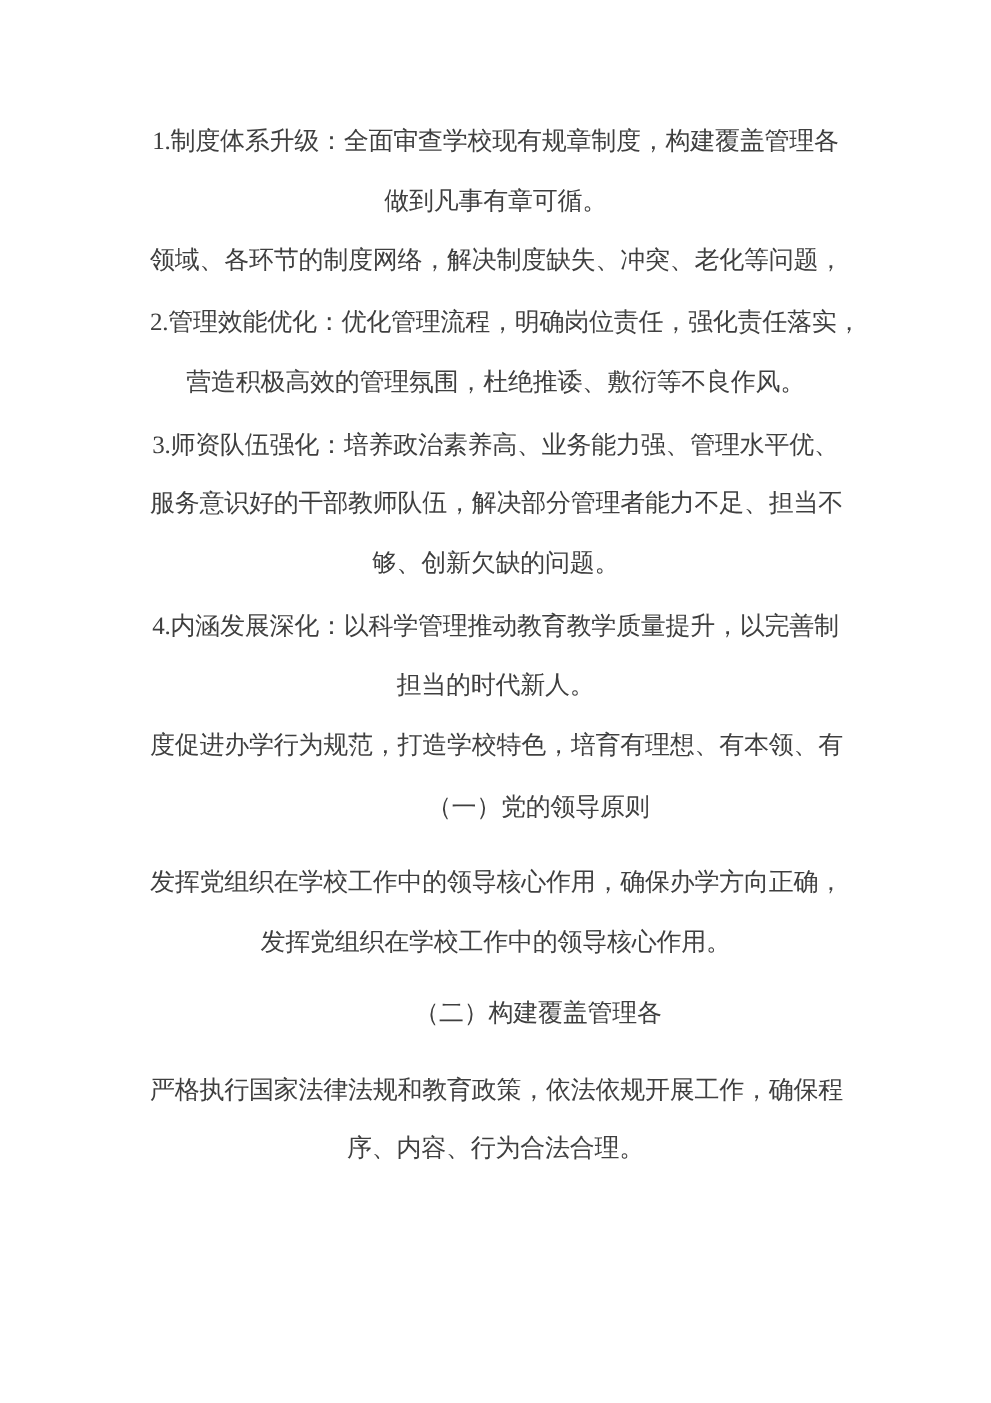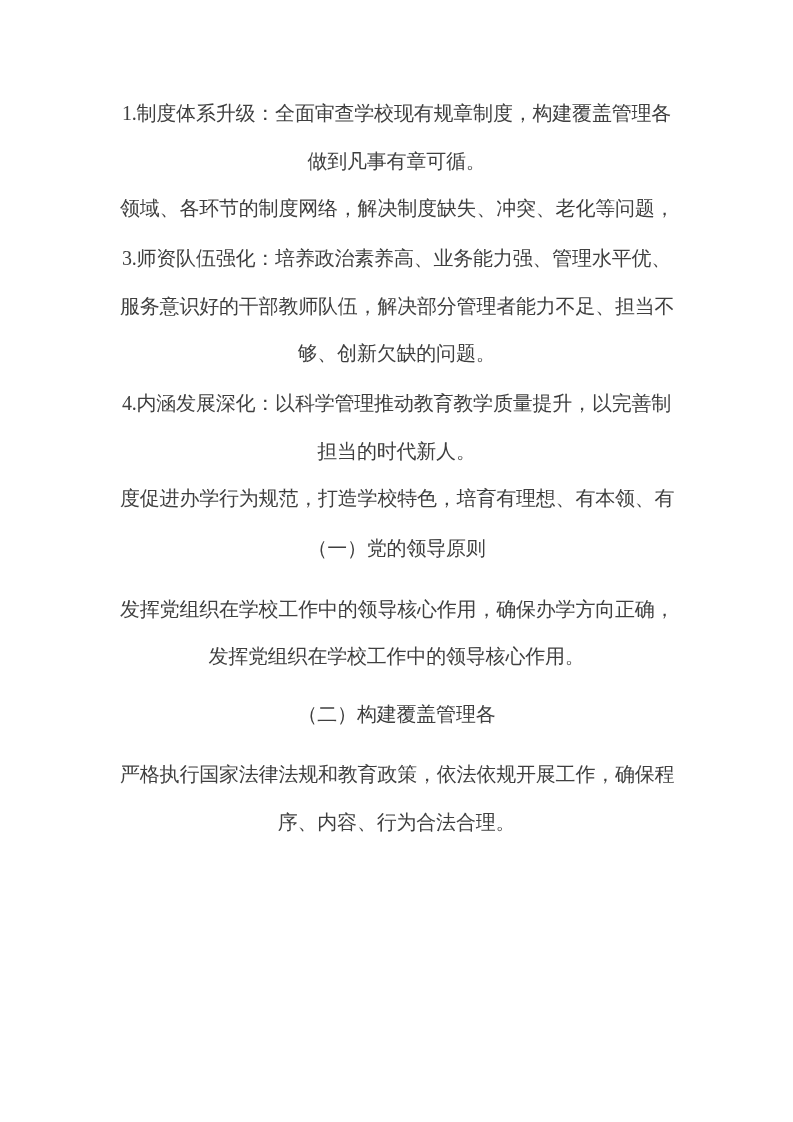--- a/index.html
+++ b/index.html
@@ -45,6 +45,10 @@
     <div class="line">领域、各环节的制度网络，解决制度缺失、冲突、老化等问题，</div>
   </div>
 
+  <div class="block para">
+    <div class="line">2.管理效能优化：优化管理流程，明确岗位责任，强化责任落实，</div>
+    <div class="line">营造积极高效的管理氛围，杜绝推诿、敷衍等不良作风。</div>
+  </div>
 
   <div class="block para">
     <div class="line">3.师资队伍强化：培养政治素养高、业务能力强、管理水平优、</div>

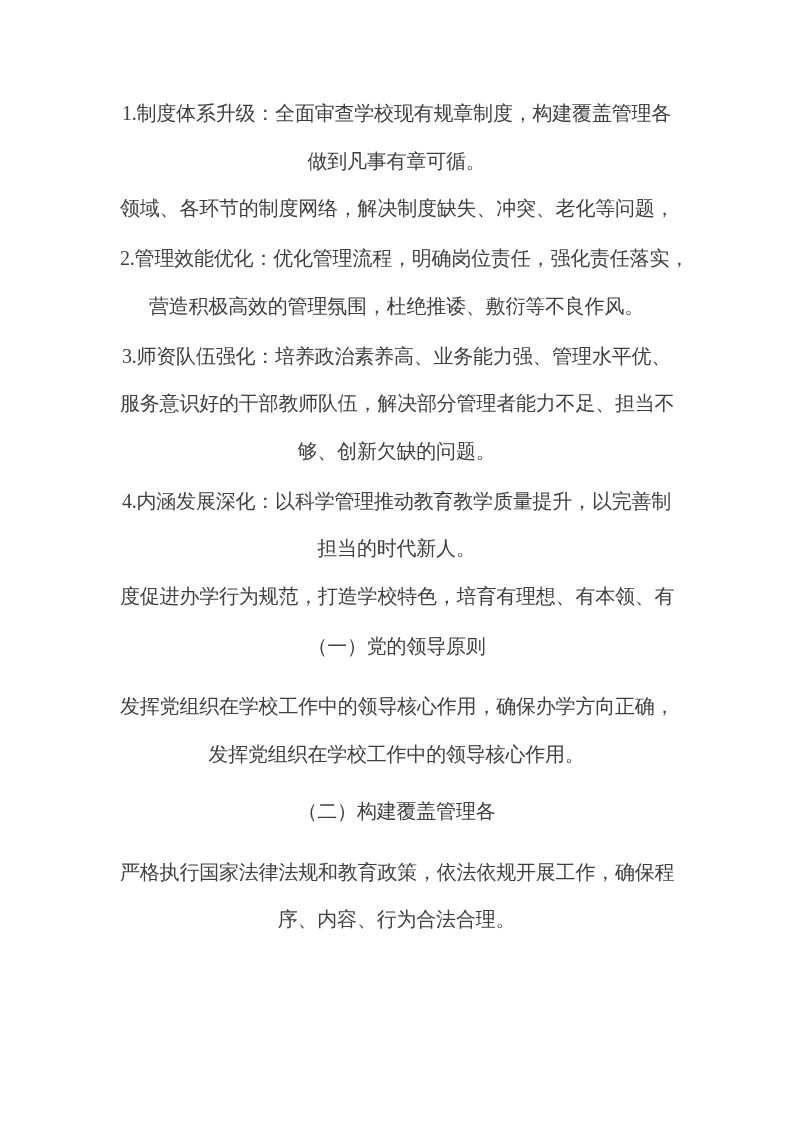--- a/index.html
+++ b/index.html
@@ -25,7 +25,7 @@
   .para        { margin-bottom: 2.5px; }
   .para-presub { margin-bottom: 10px; }
   .heading     { margin-bottom: 14px; }
-  .subheading  { margin-bottom: 13px; }
+  .subheading  { margin-bottom: 13px; margin-left: 34px; }
   .line {
     width: 553px;
     line-height: 47.5px;

